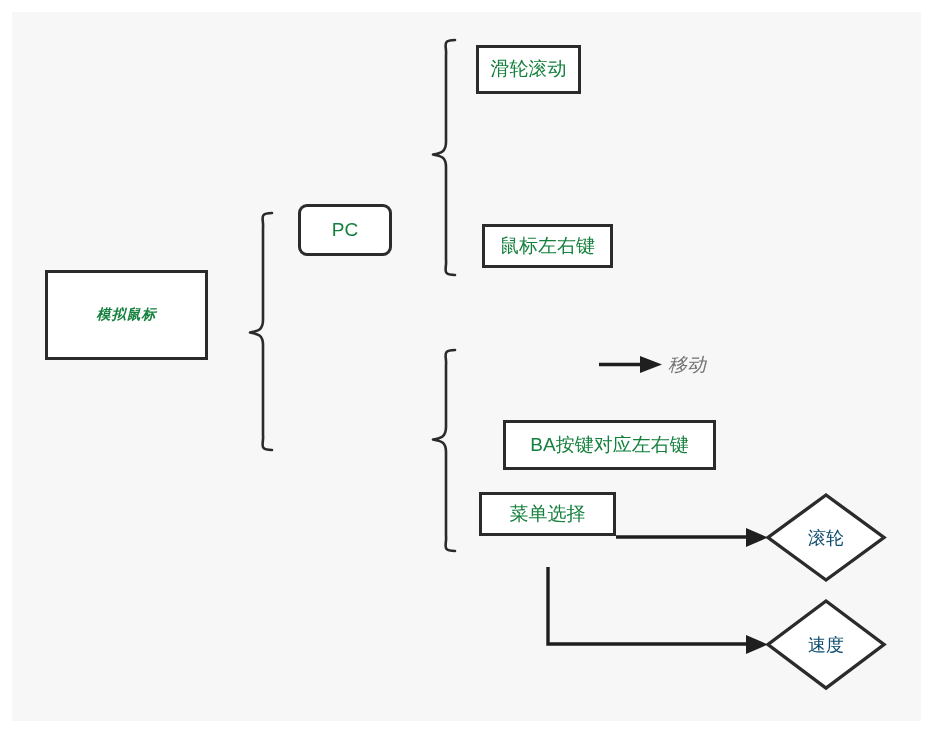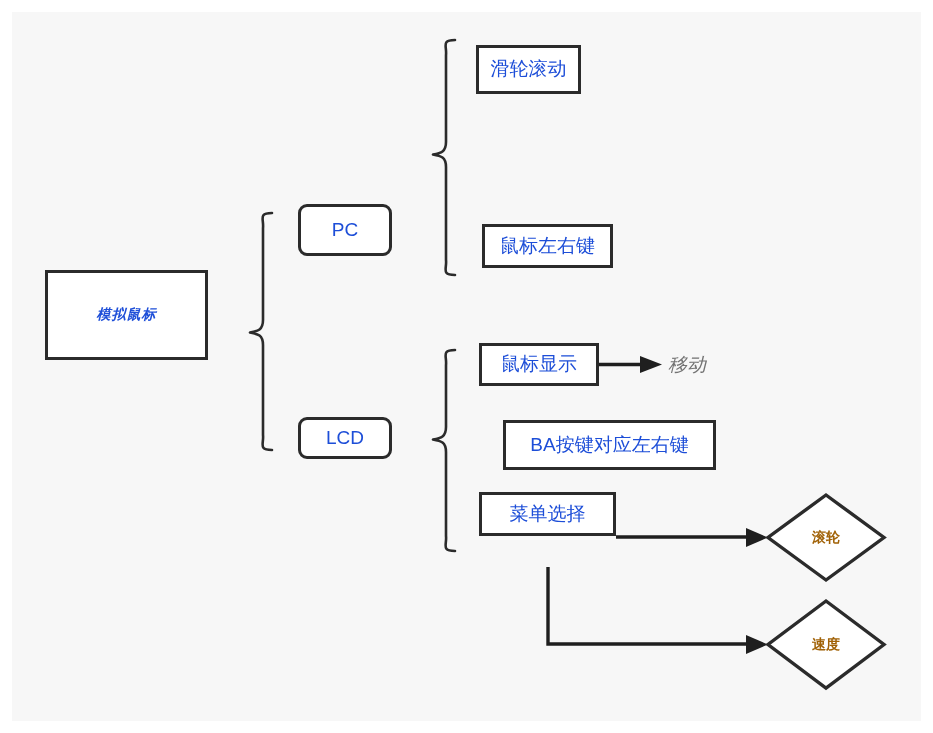--- a/index.html
+++ b/index.html
@@ -36,7 +36,7 @@
     display: flex;
     align-items: center;
     justify-content: center;
-    color: #1d4ed8;
+    color: #15803d;
     line-height: 1.1;
     text-align: center;
   }

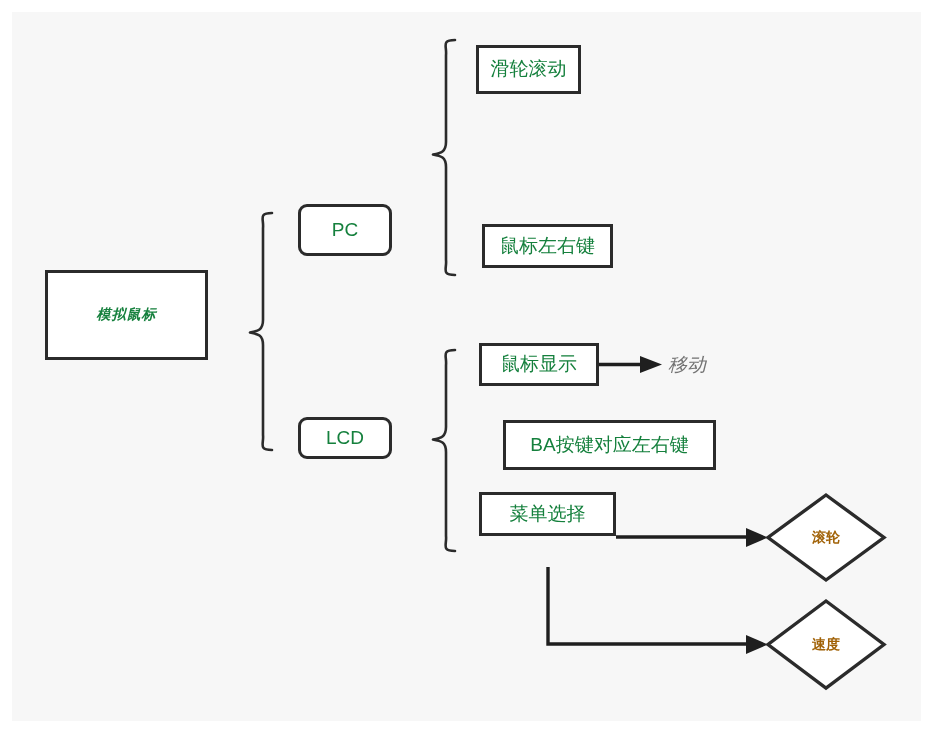--- a/index.html
+++ b/index.html
@@ -130,9 +130,6 @@
       <span>鼠标左右键</span>
     </div>
 
-    <div class="node leaf" style="left:479px; top:343px; width:120px; height:43px;">
-      <span>鼠标显示</span>
-    </div>
 
     <div class="node leaf" style="left:479px; top:420px; width:213px; height:50px;margin-left:24px;">
       <span>BA按键对应左右键</span>

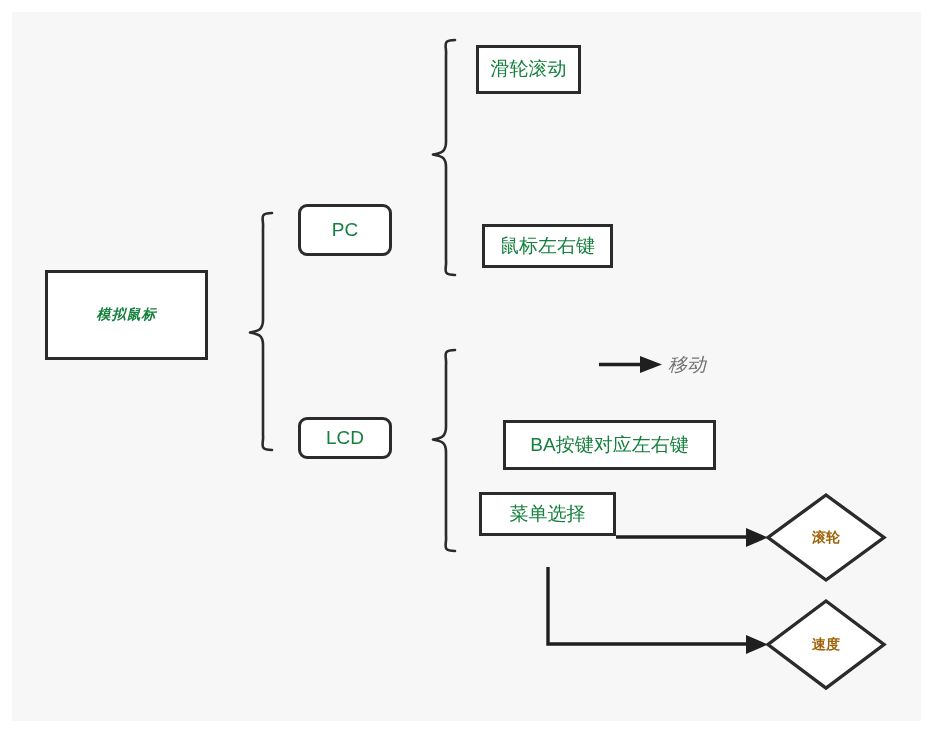--- a/index.html
+++ b/index.html
@@ -117,9 +117,6 @@
       <span>PC</span>
     </div>
 
-    <div class="node rounded" style="left:298px; top:417px; width:94px; height:42px;">
-      <span>LCD</span>
-    </div>
 
     <div class="node leaf" style="left:476px; top:45px; width:105px; height:49px;">
       <span>滑轮滚动</span>

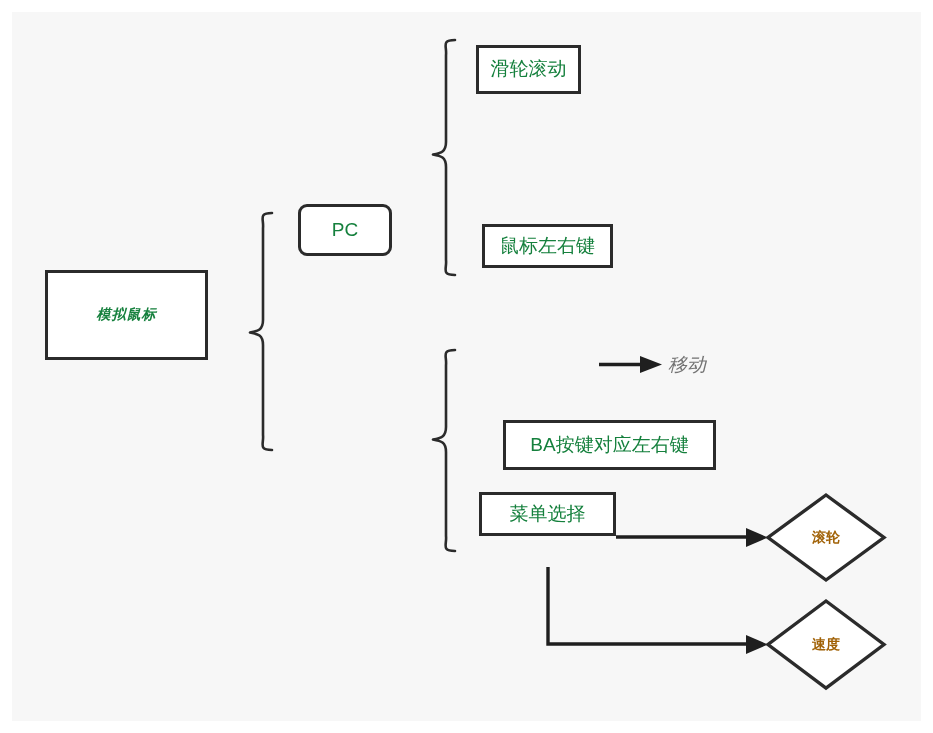--- a/index.html
+++ b/index.html
@@ -61,10 +61,9 @@
     display: flex;
     align-items: center;
     justify-content: center;
-    font-size: 14px;
-    color: #a16207;
+    font-size: 18px;
+    color: #0c4a6e;
     pointer-events: none;
-    font-weight: bold;
   }
   .freetext {
     position: absolute;

